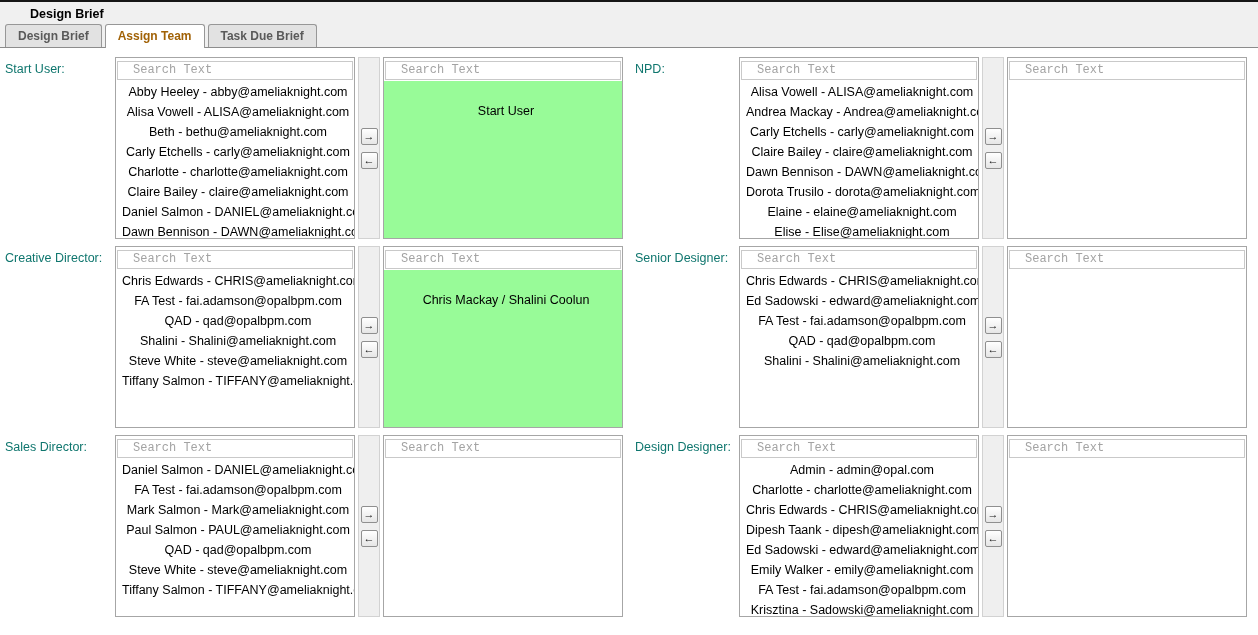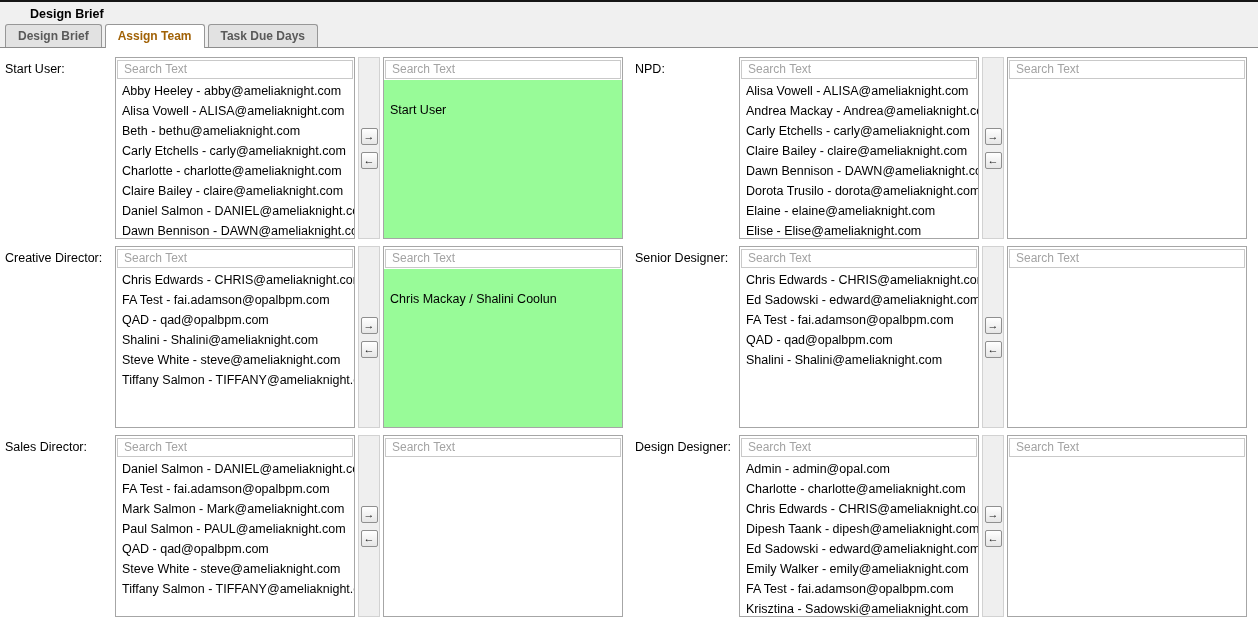--- a/index.html
+++ b/index.html
@@ -131,7 +131,7 @@
 <div class="tabbar" id="tabbar">
     <div class="tab">Design Brief</div>
     <div class="tab active">Assign Team</div>
-    <div class="tab">Task Due Days</div>
+    <div class="tab">Task Due Brief</div>
   </div>
 
 <div class="content">

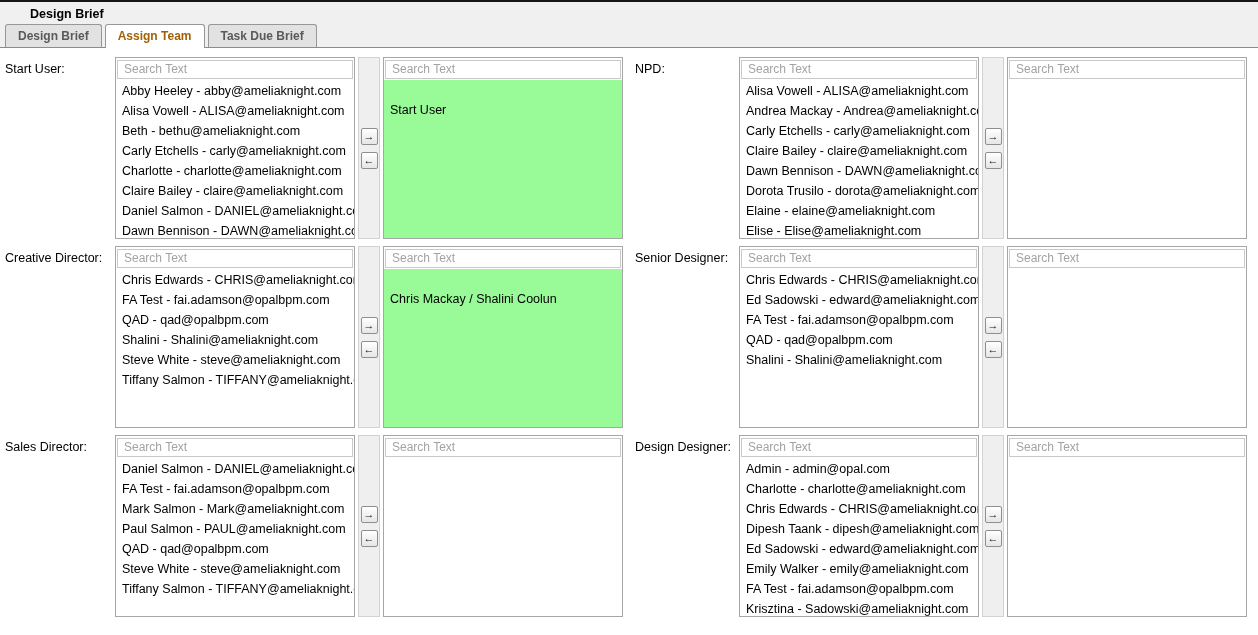--- a/index.html
+++ b/index.html
@@ -56,7 +56,7 @@
   .sec-label {
     font-size: 12.5px;
     padding-top: 5px;
-    color: #000000;
+    color: #0f766e;
   }
   .sec-label.left  { width: 110px; }
   .sec-label.right { width: 104px; }

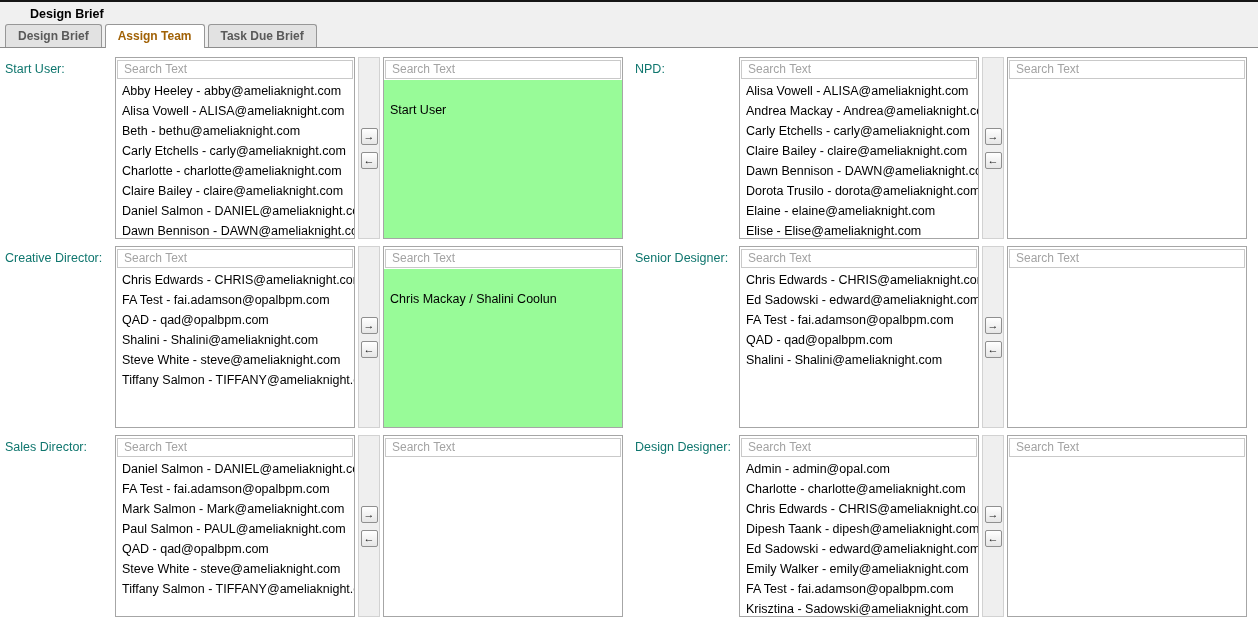--- a/index.html
+++ b/index.html
@@ -76,9 +76,9 @@
     height: 19px;
     border: 1px solid #c9c9c9;
     font-size: 12px;
-    padding: 0 6px;
+    padding: 0 15px;
     color: #a21caf;
-    font-family: Liberation Sans, sans-serif;
+    font-family: Liberation Mono, monospace;
     outline: none;
     background: #fff;
   }

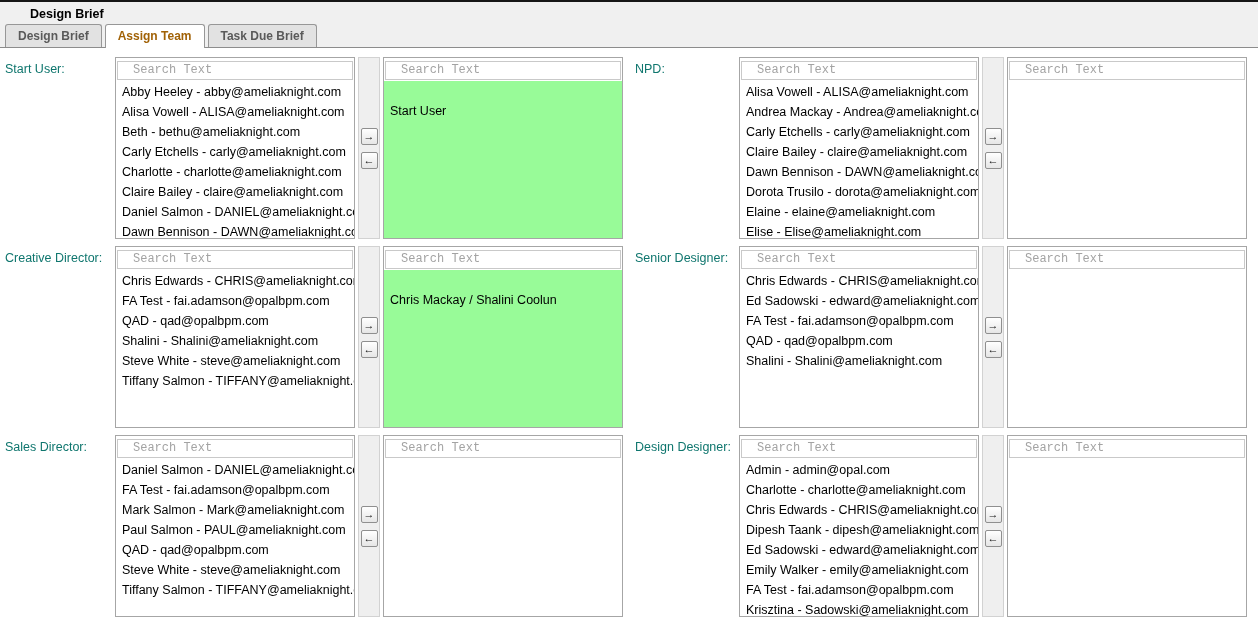--- a/index.html
+++ b/index.html
@@ -90,6 +90,7 @@
     padding-left: 6px;
     white-space: nowrap;
     cursor: default;
+    text-align: center;
   }
   .selitems { flex: 1; overflow: hidden; padding-top: 1px; }
   .selitems.green { background: var(--highlight, #98fb98); }

